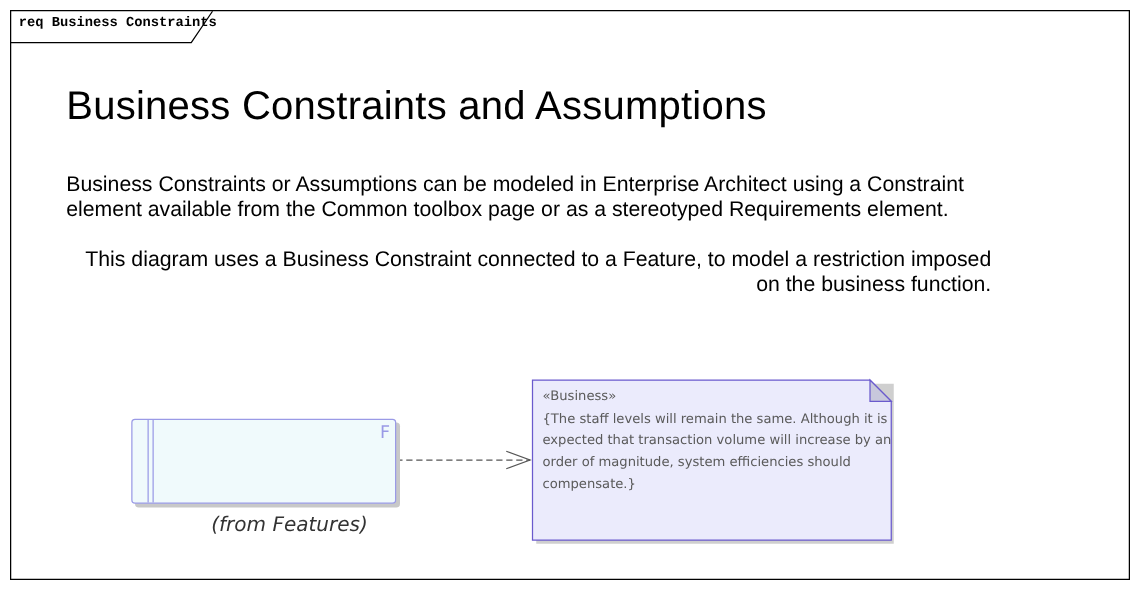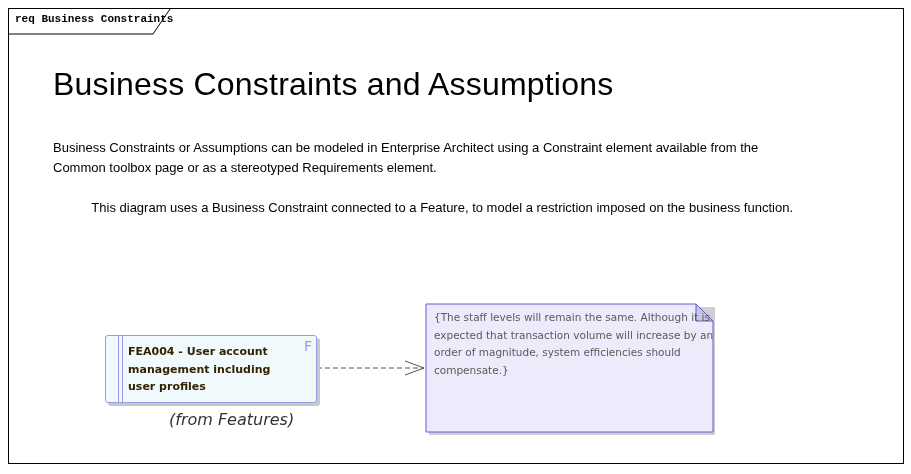--- a/index.html
+++ b/index.html
@@ -8,7 +8,7 @@
   .frame-tab { position:absolute; left:8px; top:8px; height:26px; }
   .frame-tab-label { position:absolute; left:7px; top:5px; font-family:Liberation Mono, monospace; font-size:11px; font-weight:bold; color:#000; white-space:nowrap; }
   .title { position:absolute; left:53px; top:66px; font-size:32px; color:#000; white-space:nowrap; letter-spacing:0.2px; }
-  .para { position:absolute; left:53px; font-size:13px; line-height:20px; color:#000; width:740px; }
+  .para { position:absolute; left:53px; font-size:17px; line-height:20px; color:#000; width:740px; }
   .feature { position:absolute; left:105px; top:335px; width:210px; height:66px; background:#f0fafc; border:1px solid #9a9ae6; border-radius:3px; box-shadow:3px 3px 0 #c8c8c8; }
   .feature .bar1 { position:absolute; left:12px; top:0; bottom:0; width:1px; background:#9a9ae6; }
   .feature .bar2 { position:absolute; left:16px; top:0; bottom:0; width:1px; background:#9a9ae6; }

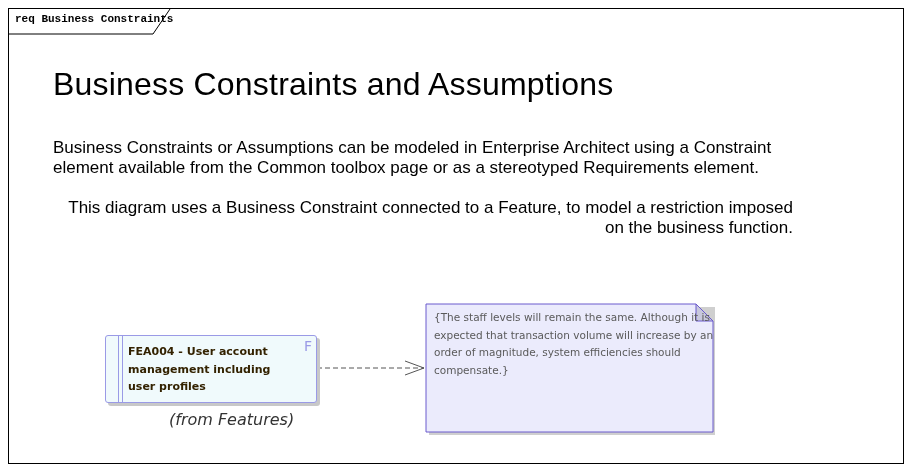--- a/index.html
+++ b/index.html
@@ -52,6 +52,7 @@
 
 <div class="constraint">
   <div class="constraint-text">
+    <div>«Business»</div>
     <div>{The staff levels will remain the same. Although it is expected that transaction volume will increase by an order of magnitude, system efficiencies should compensate.}</div>
   </div>
 </div>

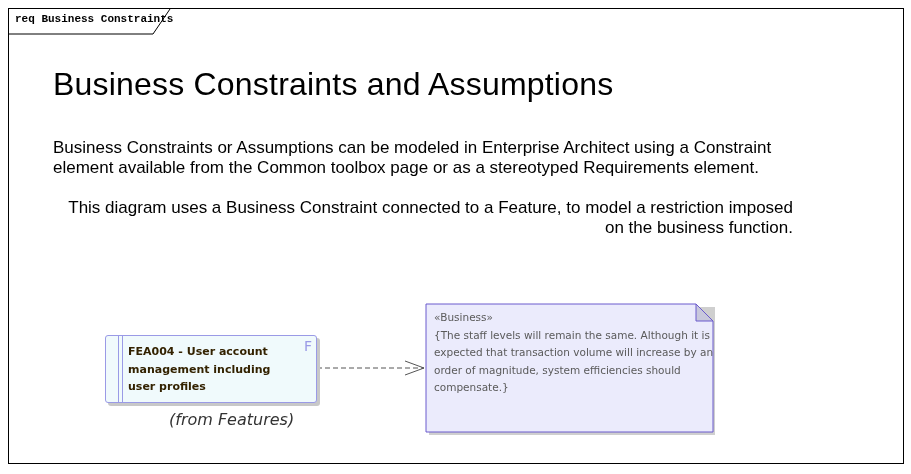--- a/index.html
+++ b/index.html
@@ -45,7 +45,6 @@
 <div class="feature">
   <div class="bar1"></div>
   <div class="bar2"></div>
-  <div class="feature-text">FEA004 - User account management including user profiles</div>
   <div class="feature-glyph">F</div>
 </div>
 <div class="from">(from Features)</div>

